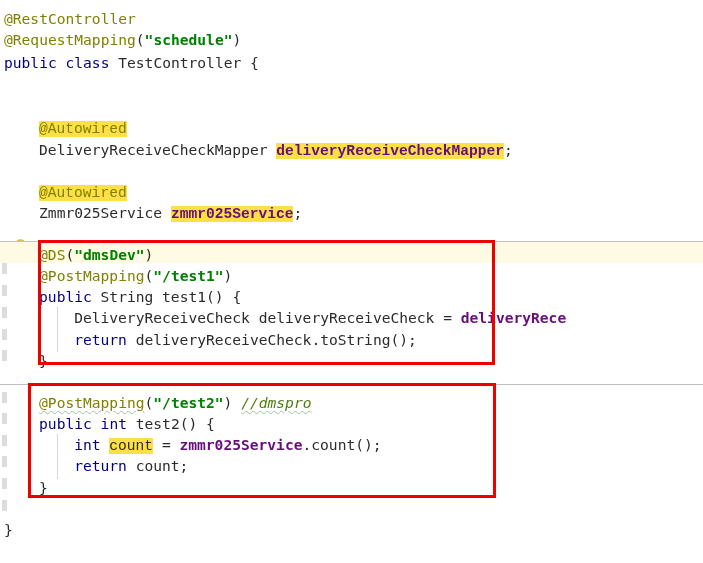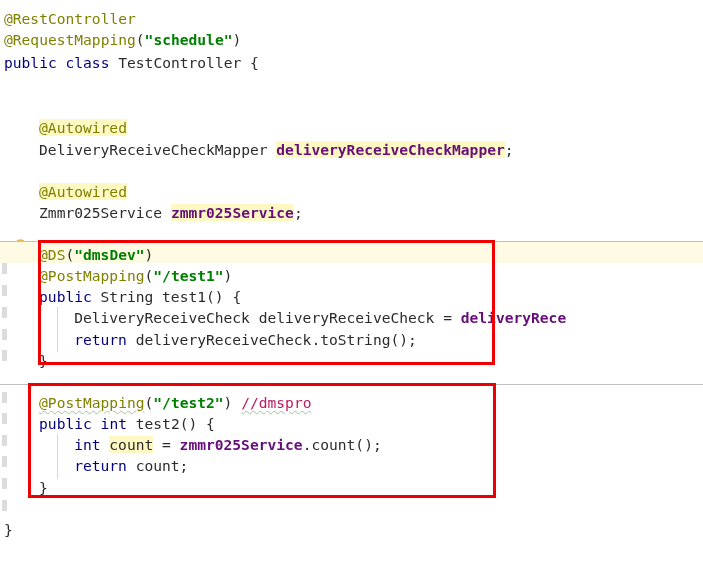--- a/index.html
+++ b/index.html
@@ -63,7 +63,7 @@
   .plain  {color:#2b2b2b;}
   .fld    {color:#660e7a;font-weight:bold;}
   .cmt    {color:#be185d;}
-  .hl     {background:#fef9c3;}
+  .hl     {background:#fde047;font-family:Liberation Mono, monospace;}
   .wavy{
     text-decoration:underline;
     text-decoration-style:wavy;

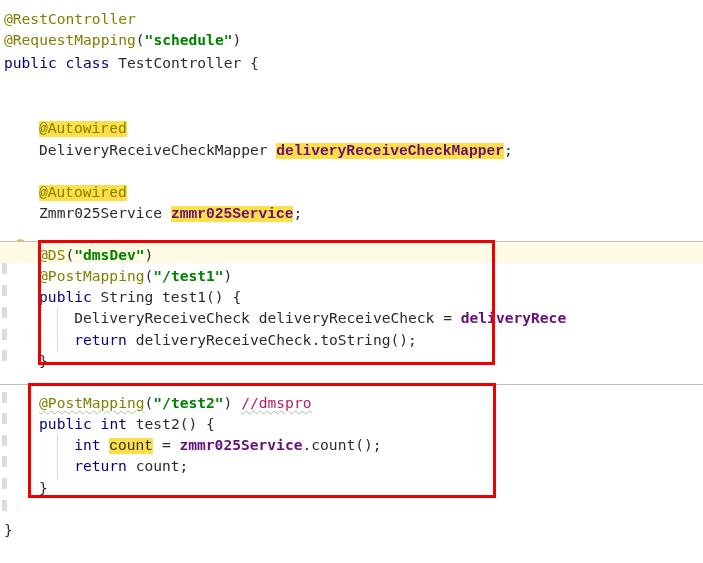--- a/index.html
+++ b/index.html
@@ -62,7 +62,7 @@
   .str    {color:#008000;font-weight:bold;}
   .plain  {color:#2b2b2b;}
   .fld    {color:#660e7a;font-weight:bold;}
-  .cmt    {color:#be185d;}
+  .cmt    {color:#4d7c0f;font-style:italic;}
   .hl     {background:#fde047;font-family:Liberation Mono, monospace;}
   .wavy{
     text-decoration:underline;

